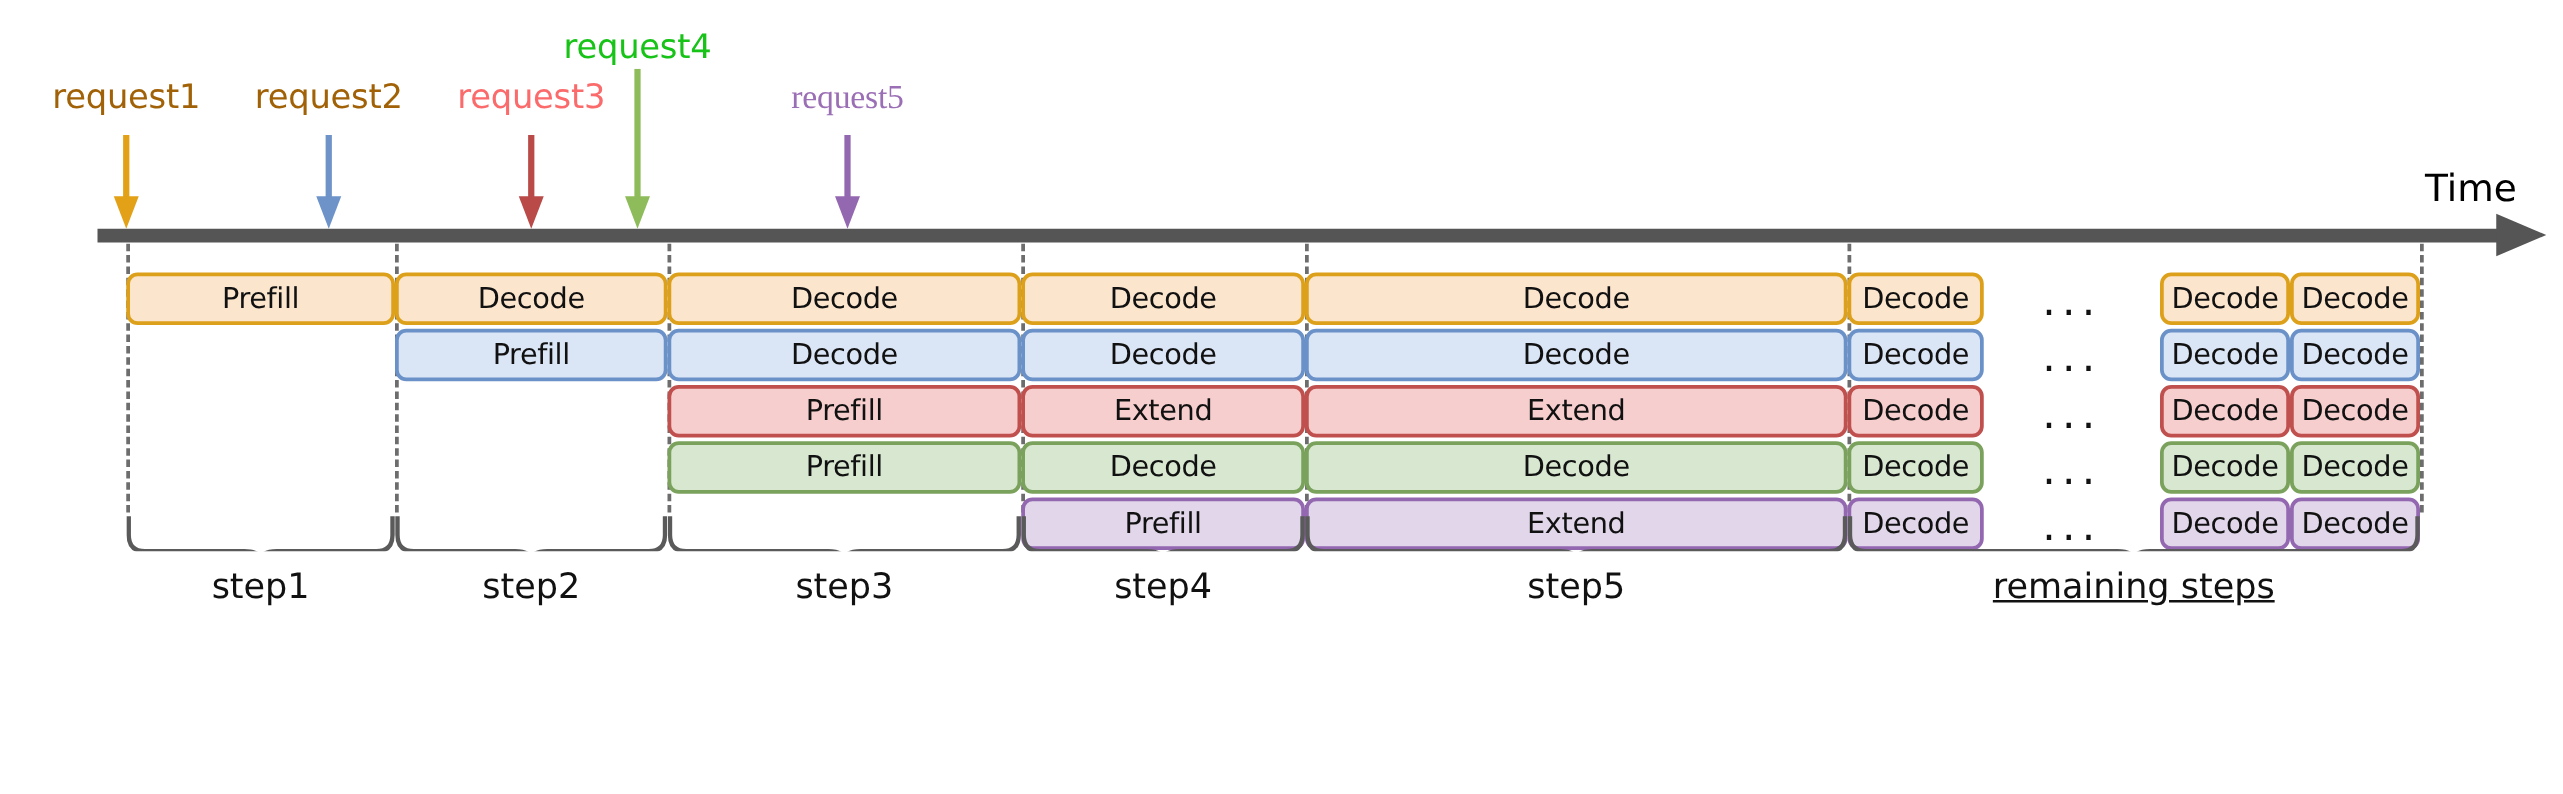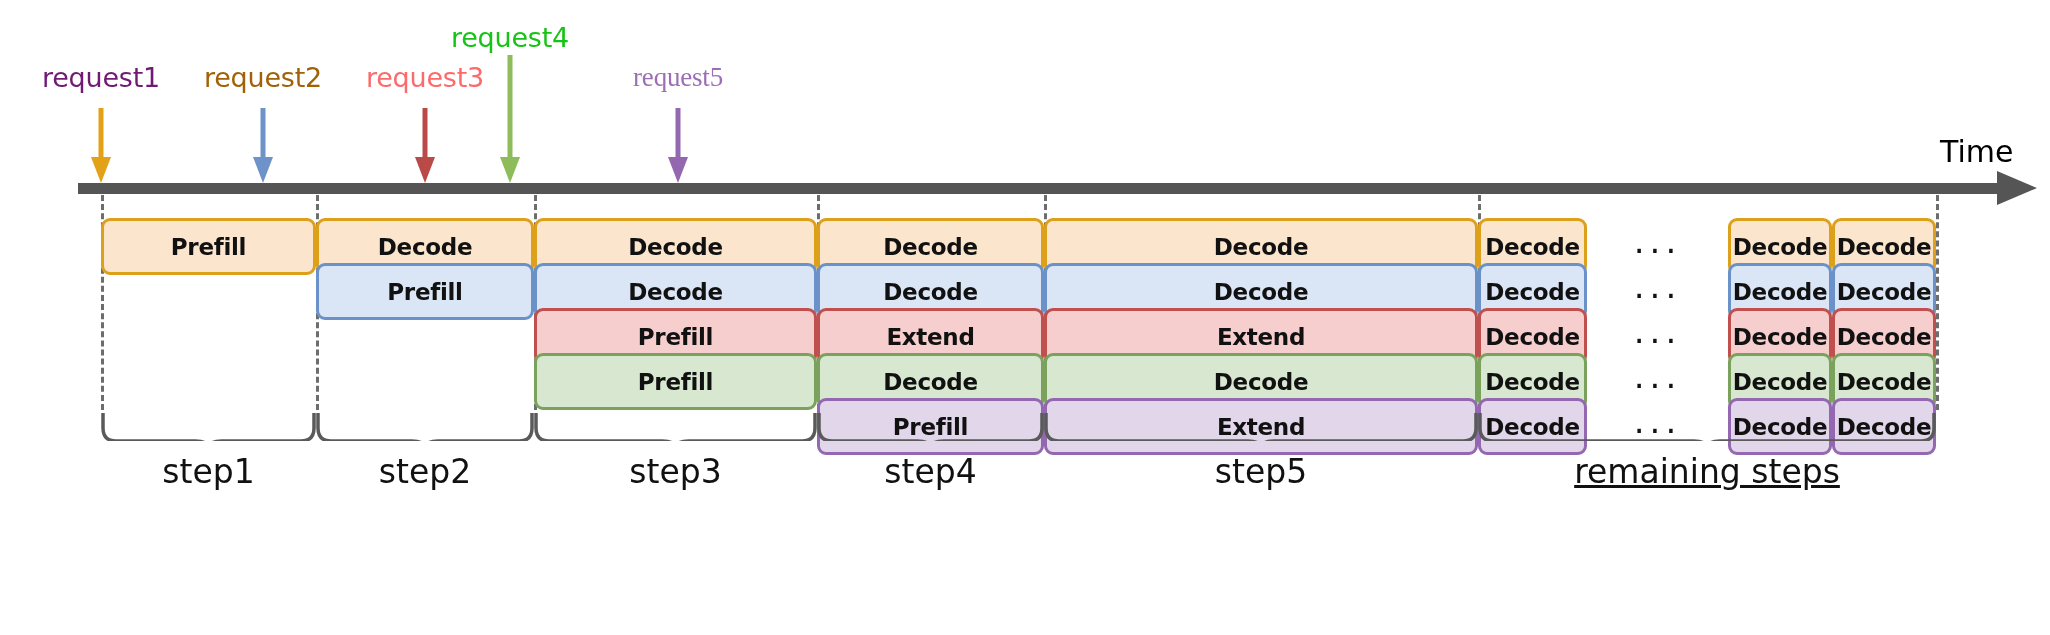--- a/index.html
+++ b/index.html
@@ -72,7 +72,7 @@
 <div id="stage">
 
   <div id="requests-layer">
-      <div class="req-label" style="left: 101px; top: 62px; color: #701a75;">request1</div>
+      <div class="req-label" style="left: 101px; top: 62px; color: #a16207;">request1</div>
       <div class="req-arrow" style="left: 101px; top: 108px;"><svg width="28" height="75" viewBox="0 0 28 75">
           <line x1="14" y1="0" x2="14" y2="53" stroke="#E2A117" stroke-width="5"></line>
           <polygon points="4,49 24,49 14,75" fill="#E2A117"></polygon>

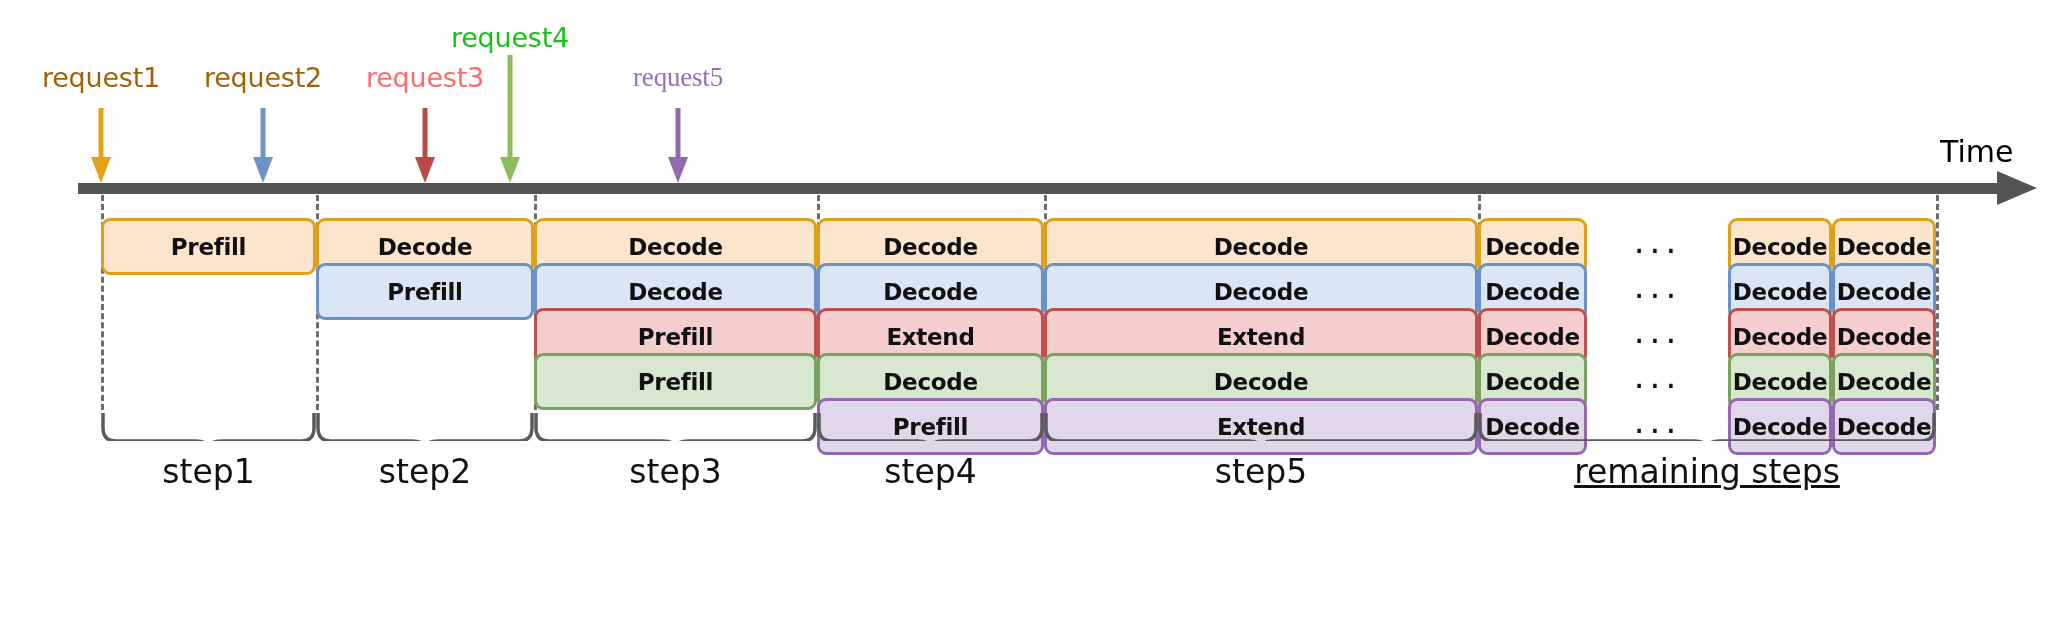--- a/index.html
+++ b/index.html
@@ -44,12 +44,12 @@
   
   .row{position:absolute;height:45px;}
   .box{
-    position:absolute;top:0;height:57px;box-sizing:border-box;
+    position:absolute;top:0;height:42px;box-sizing:border-box;
     border:3px solid #8b5cf6;border-radius:9px;
     display:flex;align-items:center;justify-content:center;
     font-size:23px;color:#111;letter-spacing:-0.3px;
     font-family:"DejaVu Sans","Liberation Sans",sans-serif;
-    white-space:nowrap;overflow:hidden;font-weight:bold;
+    white-space:nowrap;overflow:hidden;
   }
   .dots{
     position:absolute;top:0;height:45px;display:flex;align-items:center;

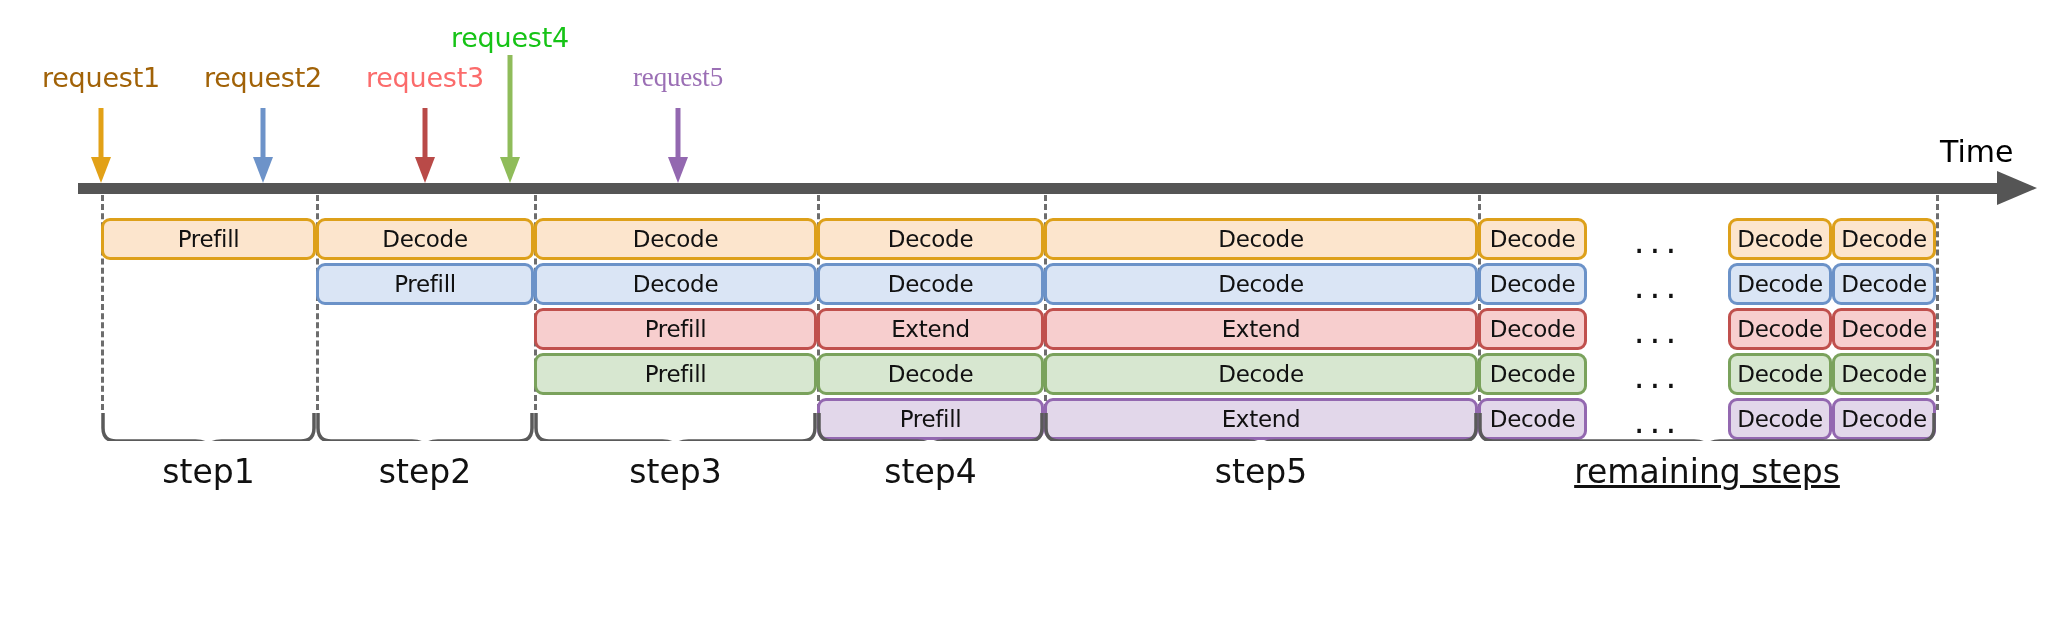--- a/index.html
+++ b/index.html
@@ -61,7 +61,7 @@
   .brace{position:absolute;top:413px;height:28px;}
   .brace svg{display:block;}
   .step-label{
-    position:absolute;top:452px;font-size:33px;color:#111;
+    position:absolute;top:452px;font-size:28px;color:#111;
     transform:translateX(-50%);white-space:nowrap;
     font-family:"DejaVu Sans","Liberation Sans",sans-serif;
   }

